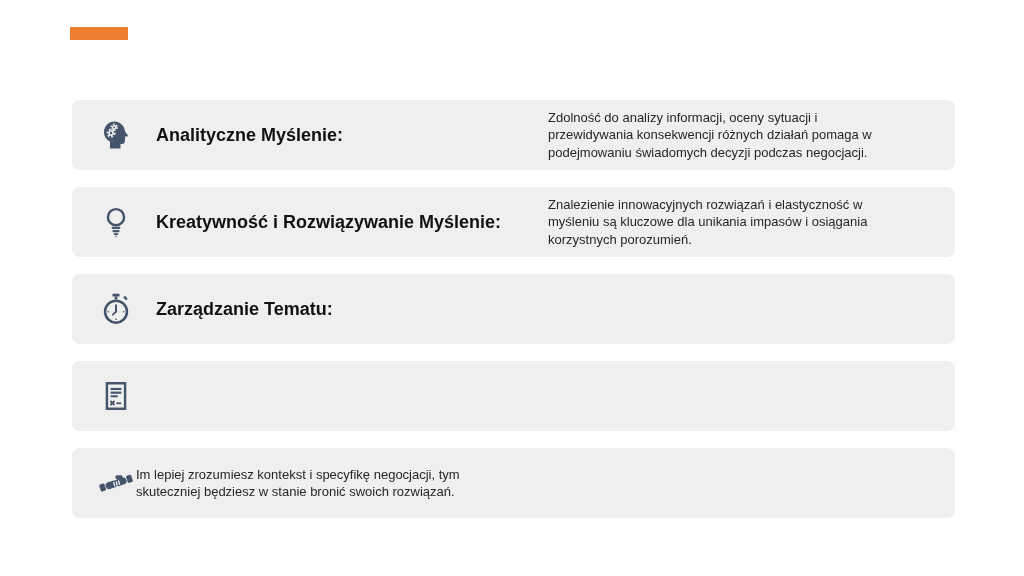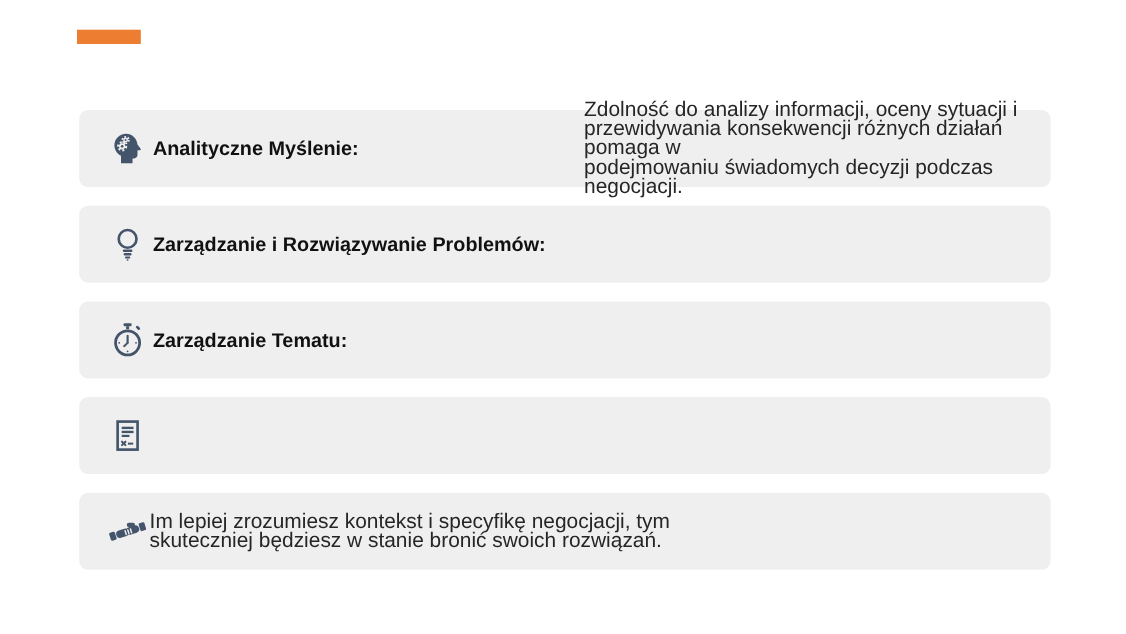--- a/index.html
+++ b/index.html
@@ -43,7 +43,7 @@
   }
   .row-desc{
     flex:1;padding-right:12px;
-    font-size:19px;line-height:17.5px;color:var(--body-text);
+    font-size:13px;line-height:17.5px;color:var(--body-text);
     white-space:pre-line;
   }
   

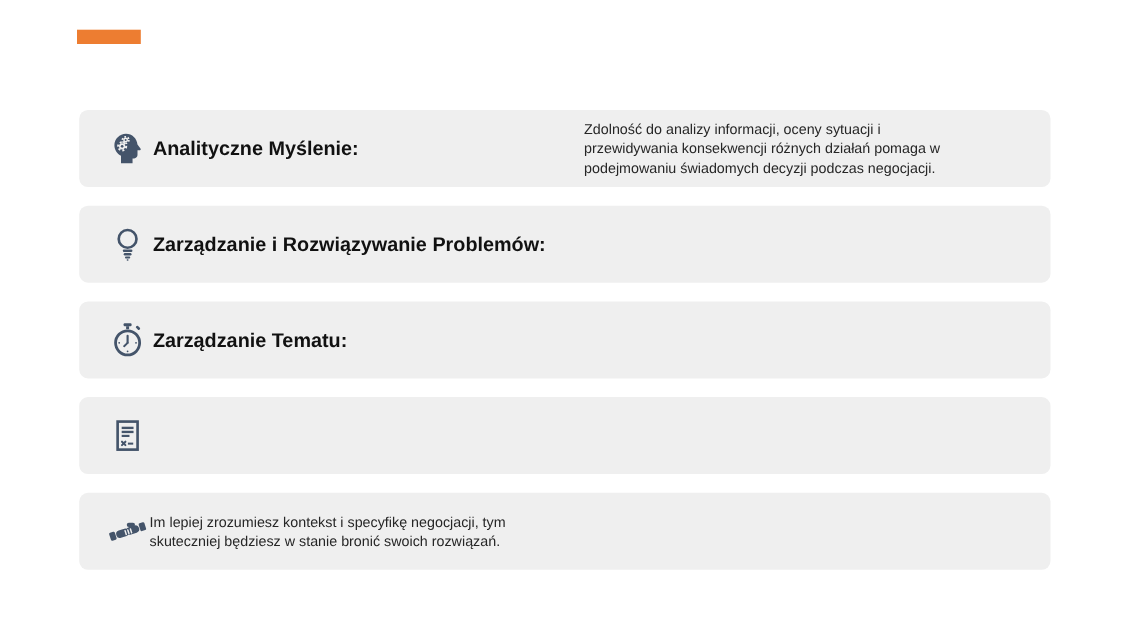--- a/index.html
+++ b/index.html
@@ -38,7 +38,7 @@
     color:var(--icon);
   }
   .row-title{
-    flex:0 0 392px;margin-left:3px;
+    flex:0 0 392px;margin-left:20px;
     font-size:18px;font-weight:700;color:var(--title-text);
   }
   .row-desc{

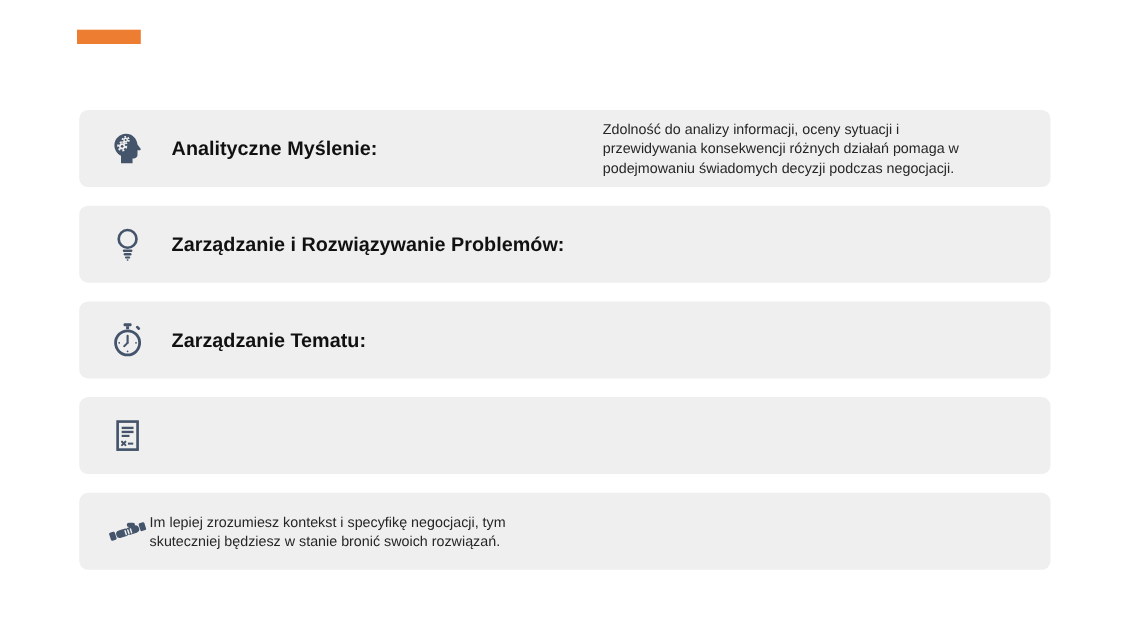--- a/index.html
+++ b/index.html
@@ -92,6 +92,9 @@
       </svg>
     </span>
     <div class="row-title">Zarządzanie i Rozwiązywanie Problemów:</div>
+    <div class="row-desc">Znalezienie innowacyjnych rozwiązań i elastyczność w
+myśleniu są kluczowe dla unikania impasów i osiągania
+korzystnych porozumień.</div>
   </div>
 
   <div class="row">

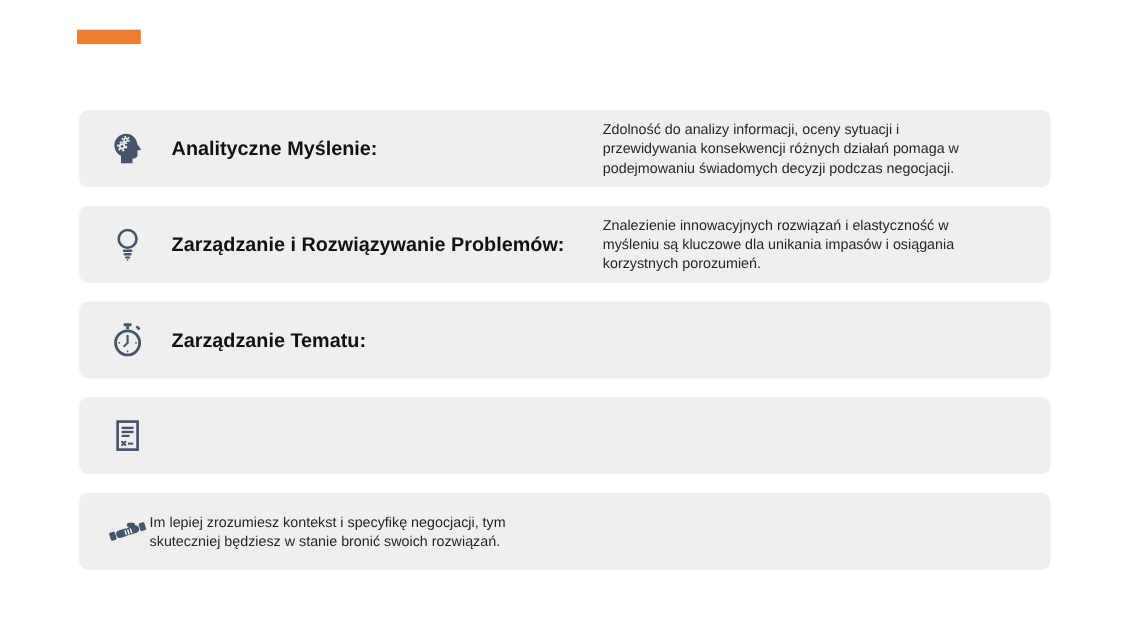--- a/index.html
+++ b/index.html
@@ -91,7 +91,7 @@
         <rect class="ic-f" x="11.4" y="21.7" width="1.2" height="0.9" rx="0.45"></rect>
       </svg>
     </span>
-    <div class="row-title">Zarządzanie i Rozwiązywanie Problemów:</div>
+    <div class="row-title">Kreatywność i Rozwiązywanie Myślenie:</div>
     <div class="row-desc">Znalezienie innowacyjnych rozwiązań i elastyczność w
 myśleniu są kluczowe dla unikania impasów i osiągania
 korzystnych porozumień.</div>

